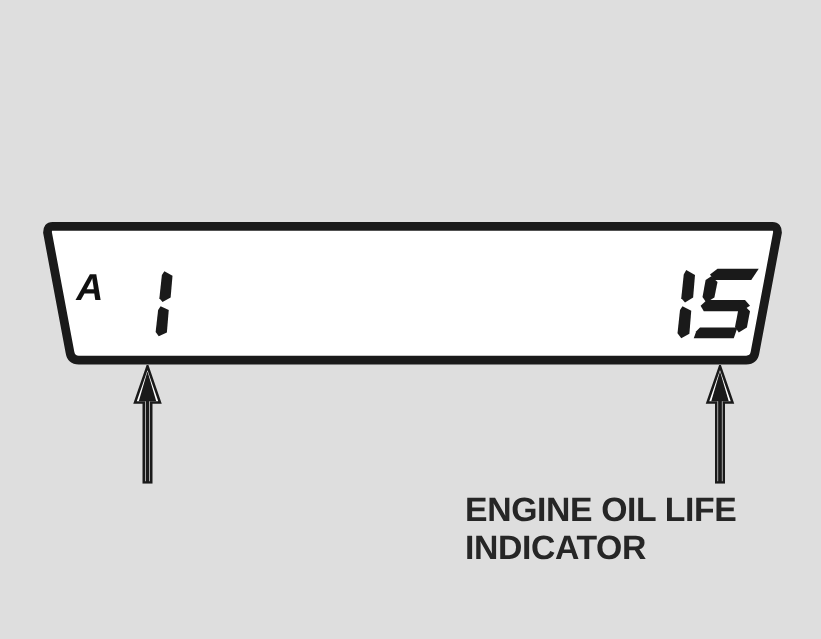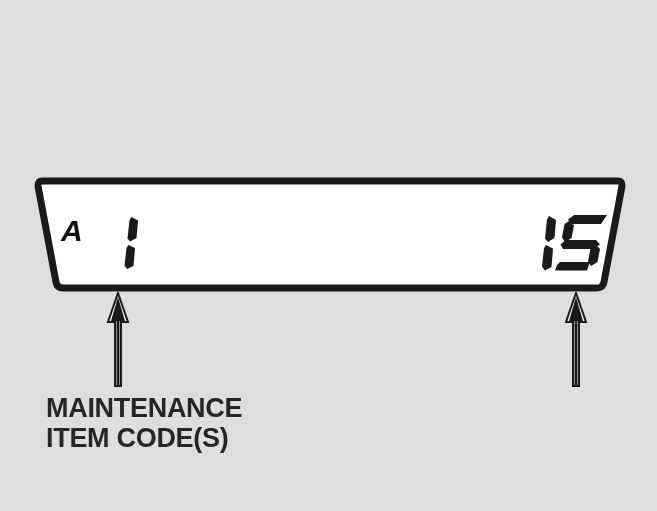--- a/index.html
+++ b/index.html
@@ -173,8 +173,6 @@
     </svg>
   </div>
 
-  <div class="caption caption-left">MAINTENANCE
-ITEM CODE(S)</div>
 
 
 </div>

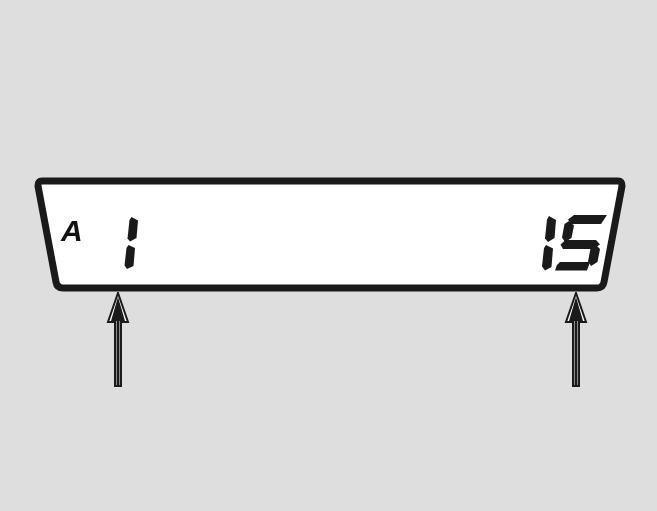--- a/index.html
+++ b/index.html
@@ -174,6 +174,8 @@
   </div>
 
 
+  <div class="caption caption-right">ENGINE OIL LIFE
+INDICATOR</div>
 
 </div>
 

